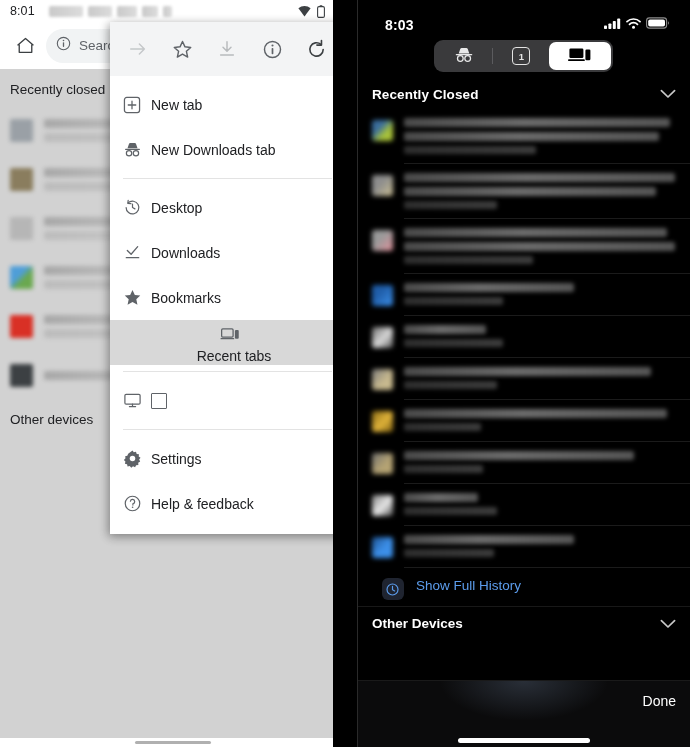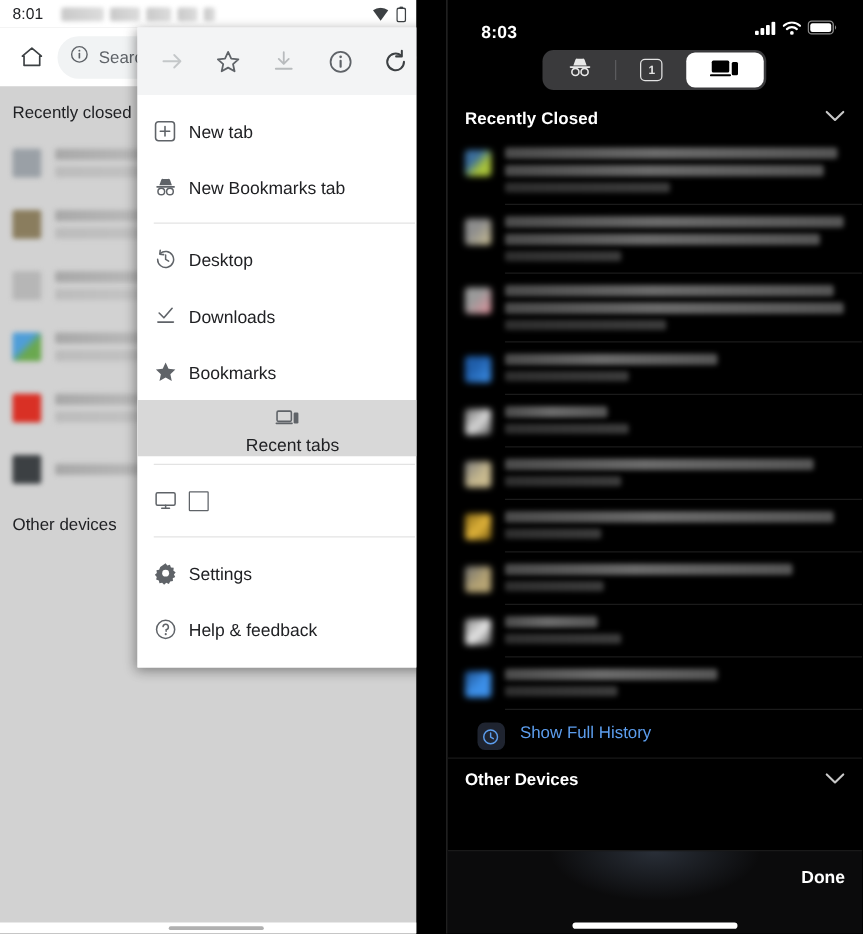--- a/index.html
+++ b/index.html
@@ -365,7 +365,7 @@
                 <circle cx="15" cy="15.3" r="3.1" fill="none" stroke="#5f6368" stroke-width="1.4"></circle>
               </svg>
           </div>
-          <span class="a-mi-label">New Bookmarks tab</span>
+          <span class="a-mi-label">New Downloads tab</span>
         </div>
 
         <div class="a-div"></div>

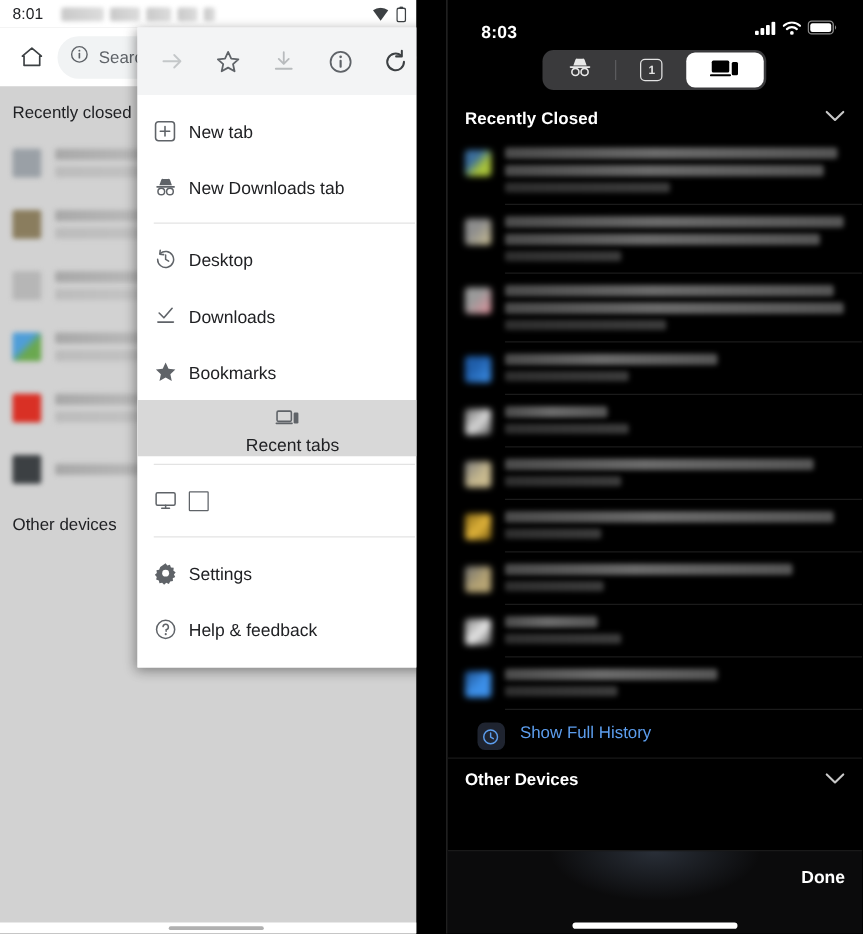--- a/index.html
+++ b/index.html
@@ -206,7 +206,7 @@
   }
   .i-done {
     position: absolute; right: 14px; top: 12px;
-    color: #ffffff; font-size: 14px; font-weight: bold;
+    color: #ffffff; font-size: 14px; font-weight: normal;
   }
   .i-homebar {
     position: absolute; left: 50%; transform: translateX(-50%); bottom: 4px;

